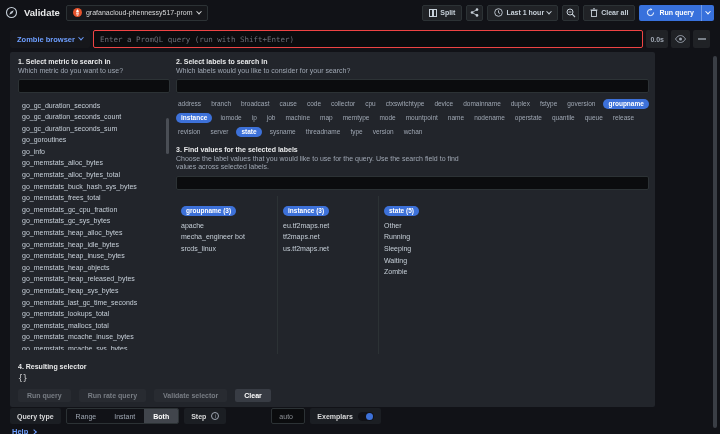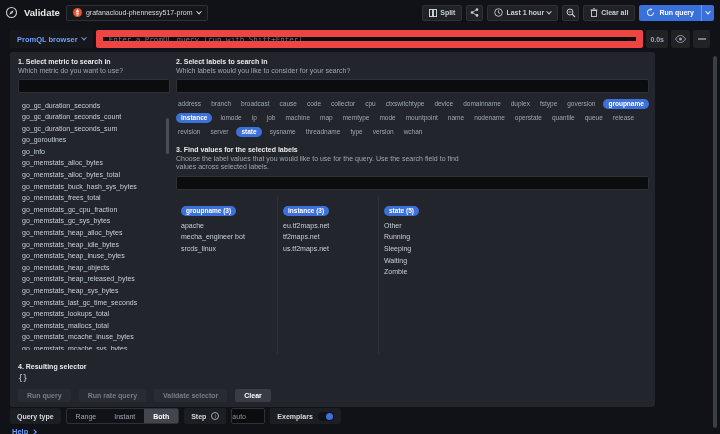--- a/index.html
+++ b/index.html
@@ -206,7 +206,7 @@
 
 <div class="query-row">
   <div class="mb-btn">
-    <span>PromQL browser</span>
+    <span>Zombie browser</span>
     <span class="chev-down"></span>
   </div>
   <input class="query-input" type="text" placeholder="Enter a PromQL query (run with Shift+Enter)" style="">

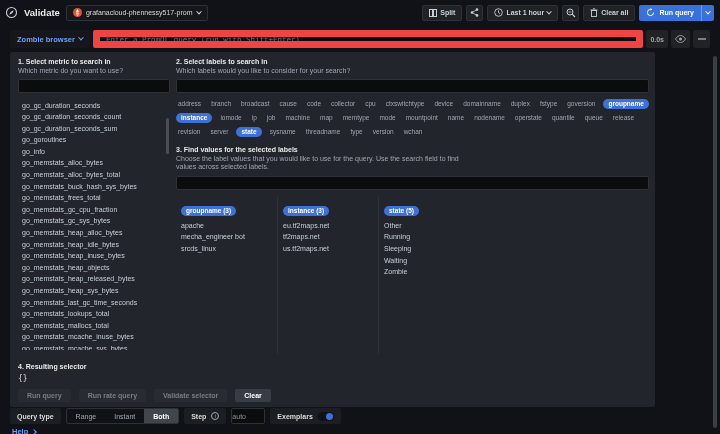--- a/index.html
+++ b/index.html
@@ -41,7 +41,7 @@
   .mb-btn { display:flex; align-items:center; gap:4px; background:#16171b;
     color:#6e9fff; font-size:7.5px; font-weight:bold; padding:0 7px;
     border-radius:2px; cursor:pointer; white-space:nowrap; }
-  .query-input { flex:1; background:#0b0c0e; border:7px solid #ef4444; border-radius:2px;
+  .query-input { flex:1; background:#0b0c0e; border:1px solid #ef4444; border-radius:2px;
     color:#d8d9da; font-family:"DejaVu Sans Mono", monospace; font-size:7.5px;
     padding:0 6px; outline:none; }
   .query-input::placeholder { color:#6e7079; }

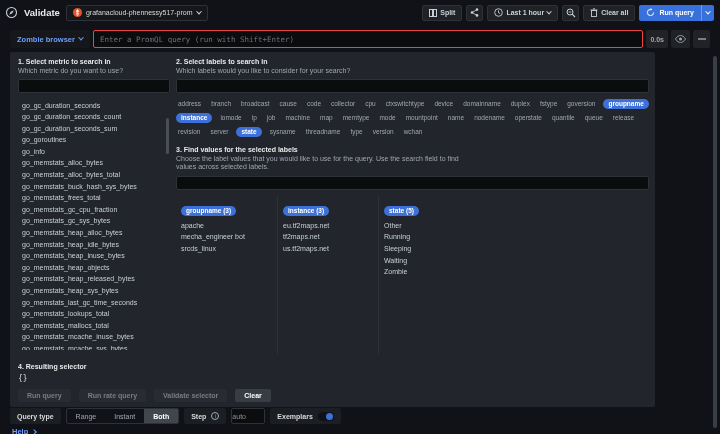--- a/index.html
+++ b/index.html
@@ -104,7 +104,7 @@
     font-size:5px; color:#9fa7b3; display:flex; align-items:center; justify-content:center;
     font-weight:normal; cursor:pointer; }
   .step-input { width:34px; height:16px; background:#0b0c0e; border:1px solid #2c3235;
-    border-radius:2px; color:#8e9297; font-size:7px; padding:0 0; outline:none; }
+    border-radius:2px; color:#8e9297; font-size:7px; padding:0 7px; outline:none;margin-left:40px; }
   .step-input::placeholder { color:#8e9297; }
   .toggle { width:16px; height:9px; background:#111217; border-radius:5px;
     position:relative; cursor:pointer; }

